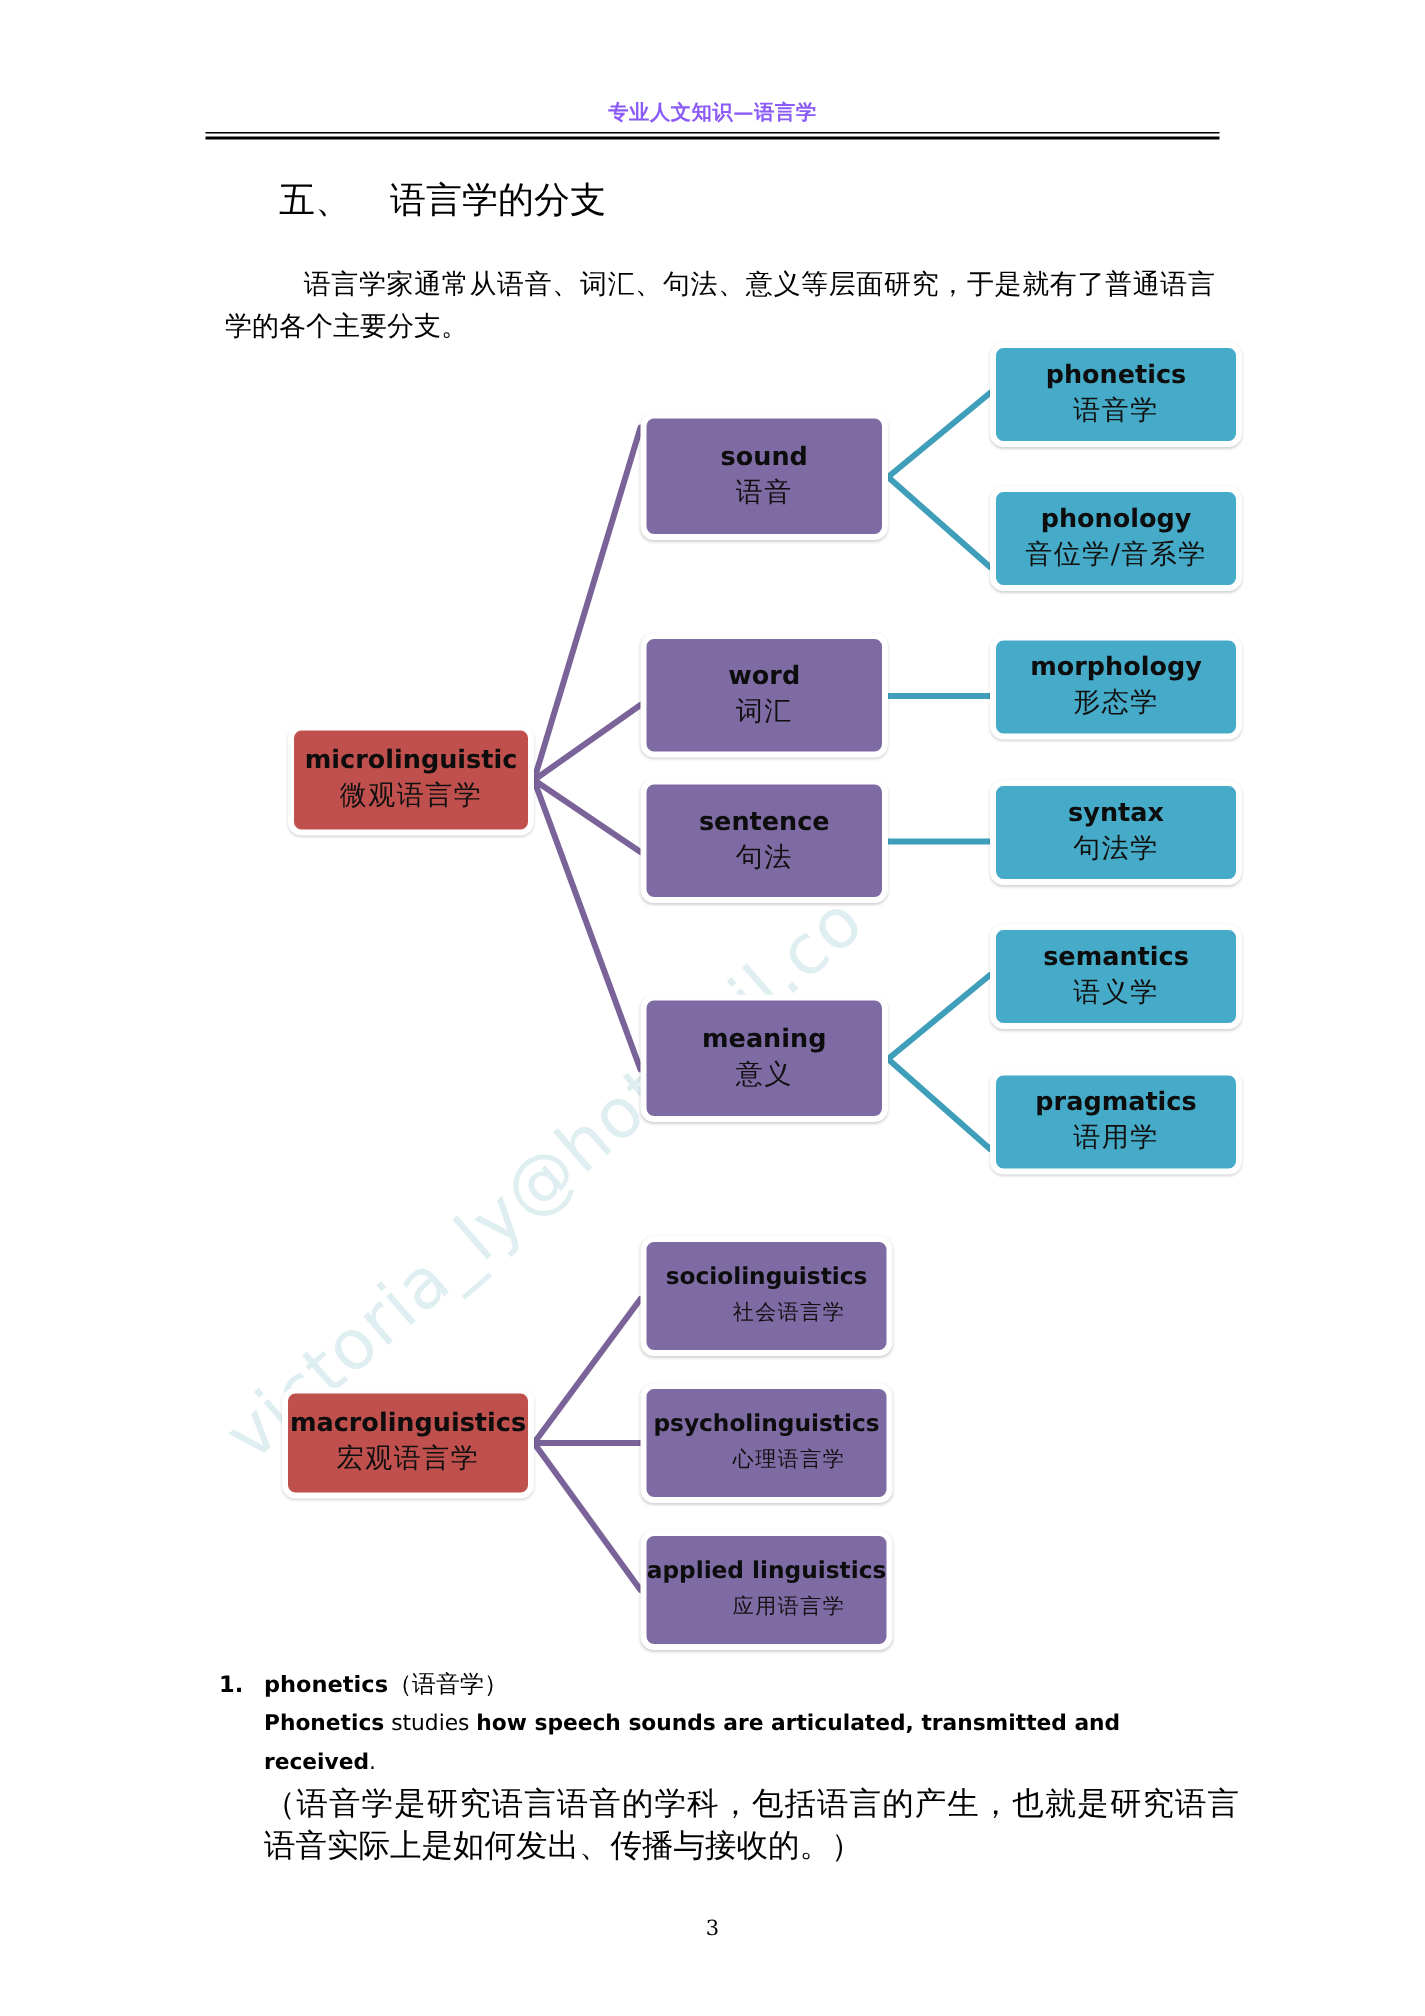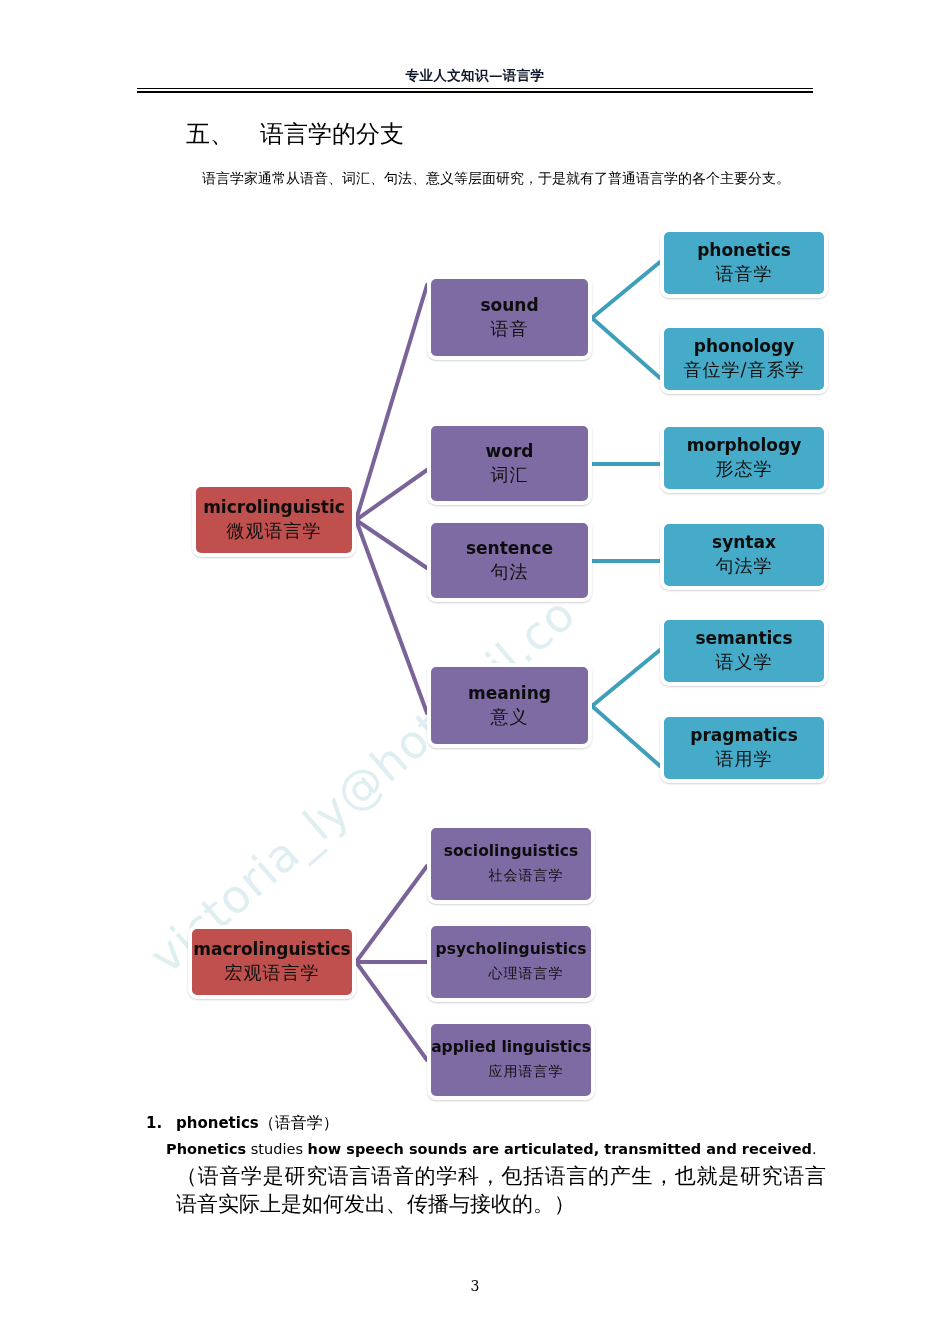--- a/index.html
+++ b/index.html
@@ -34,7 +34,7 @@
     font-size: 13.5px;
     font-weight: 700;
     letter-spacing: 0.4px;
-    color: #0f172a;
+    color: #8b5cf6;
     line-height: 18px;
   }
   .header-rule-thin {

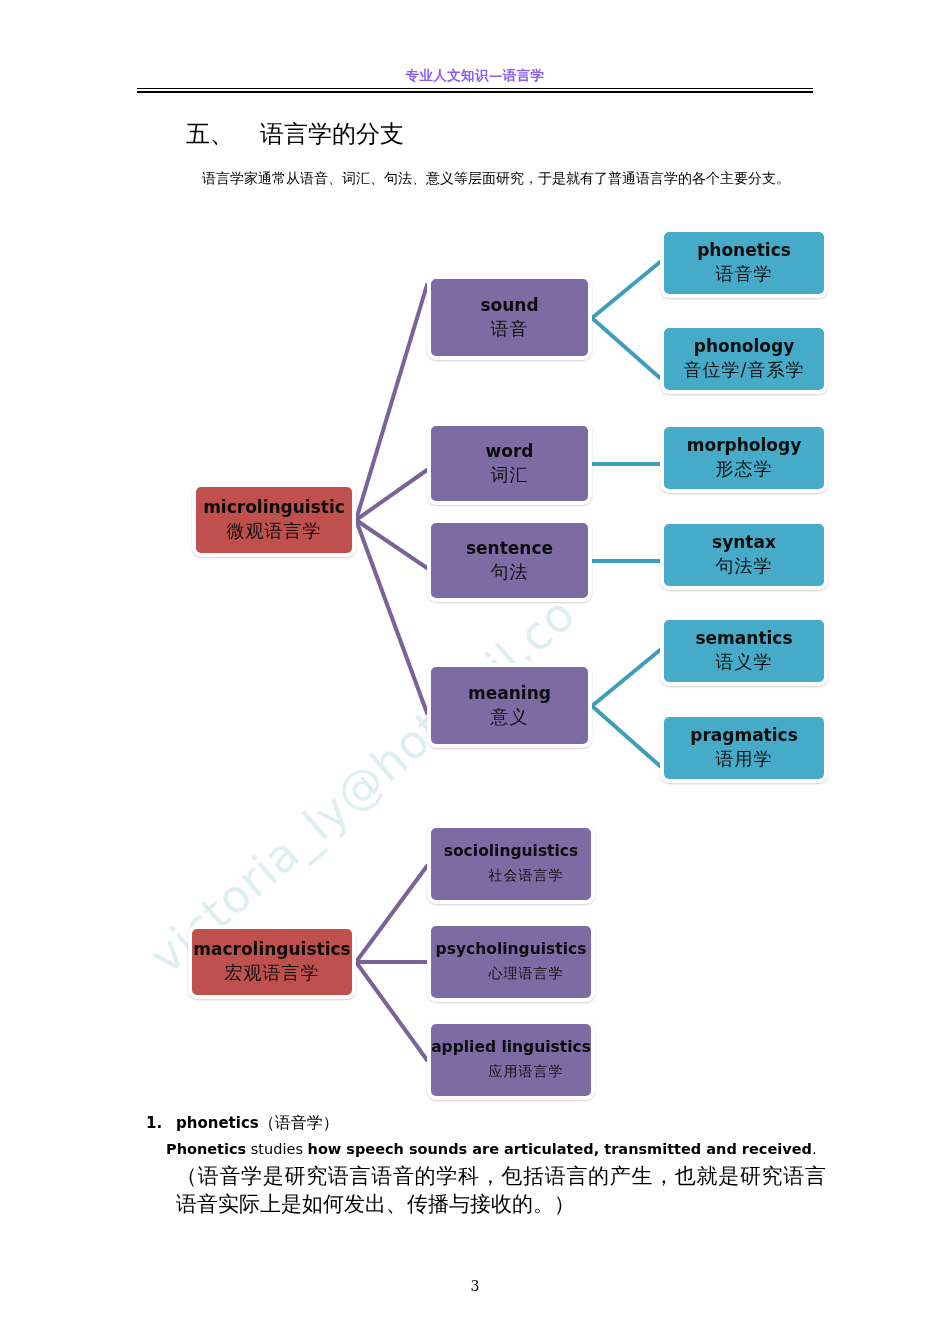--- a/index.html
+++ b/index.html
@@ -72,10 +72,10 @@
   .intro {
     position: absolute;
     left: 150px;
-    top: 164px;
+    top: 176px;
     width: 660px;
     font-family: "DejaVu Serif", "Liberation Serif", serif;
-    font-size: 14px;
+    font-size: 18px;
     line-height: 28px;
     color: #000;
     text-align: justify;

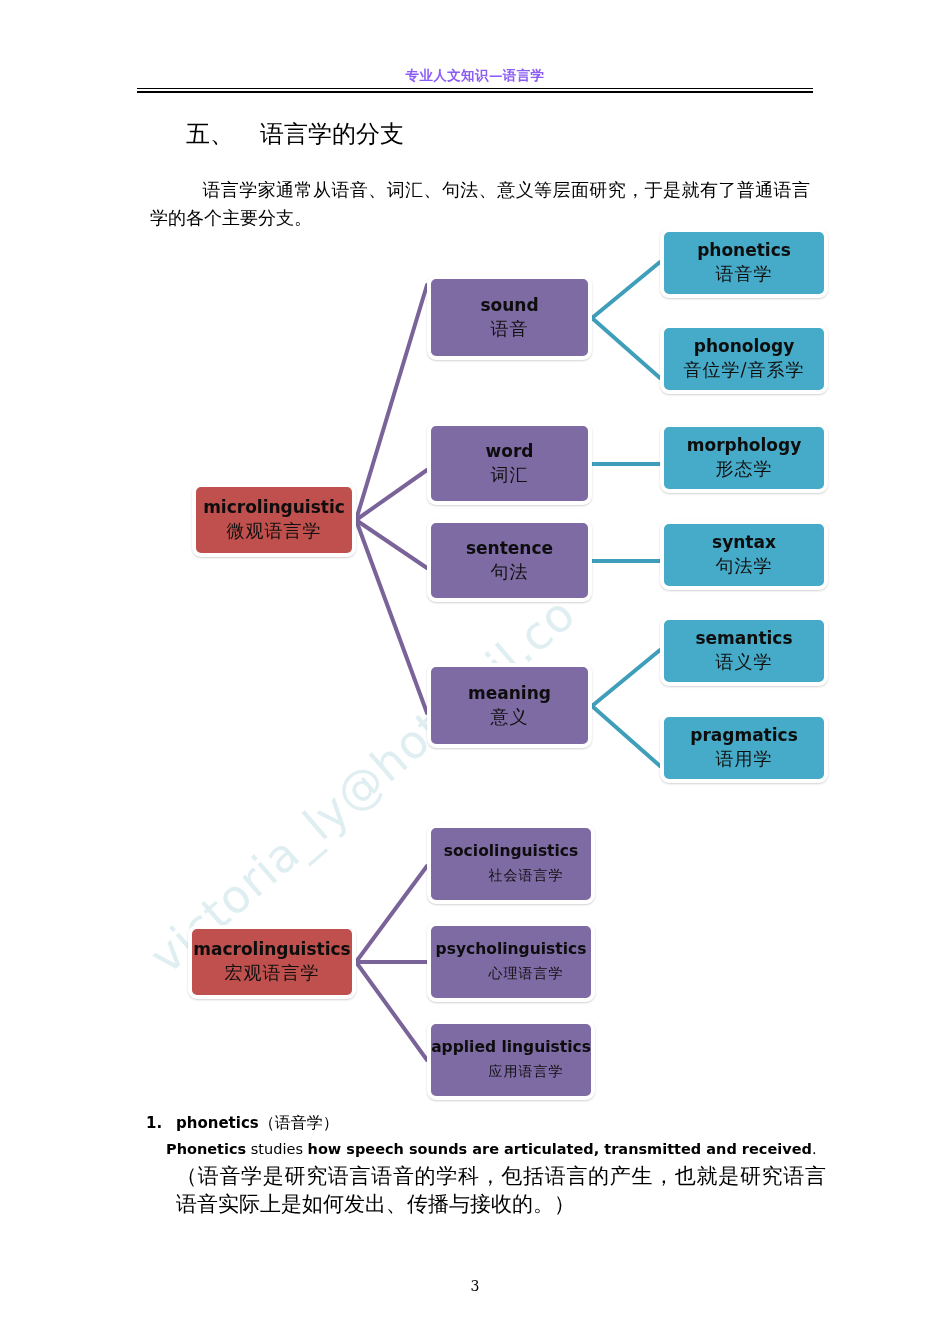--- a/index.html
+++ b/index.html
@@ -175,7 +175,7 @@
     font-size: 16px;
   }
   .entry-en {
-    margin-left: 20px;
+    margin-left: 30px;
     font-family: "DejaVu Sans", "Liberation Sans", sans-serif;
     font-size: 14.5px;
     line-height: 26px;

